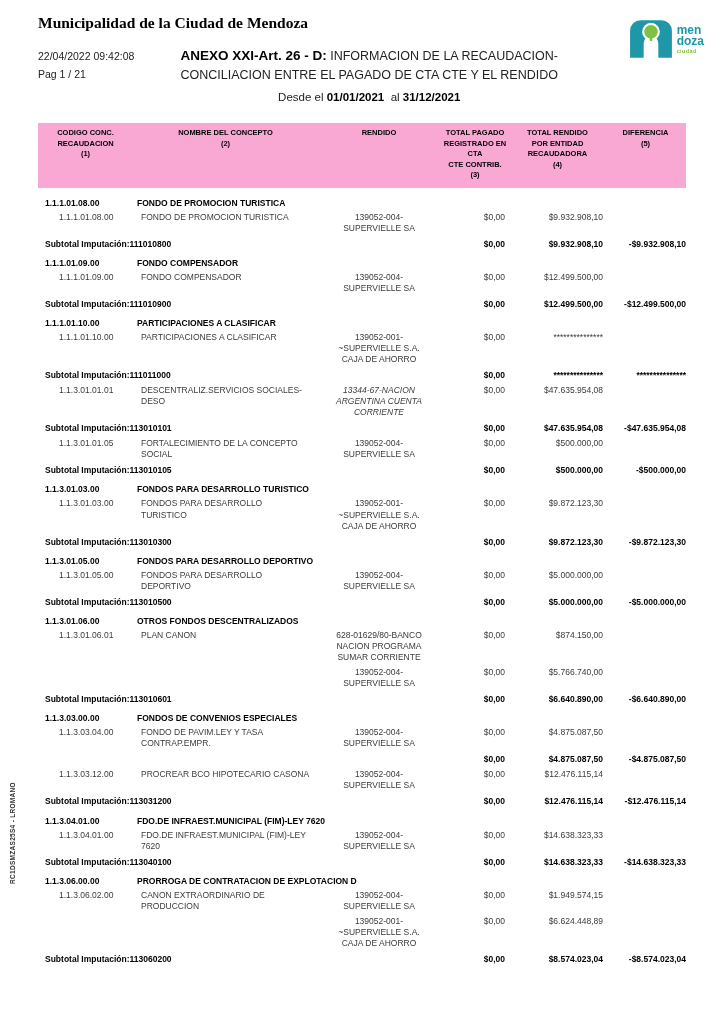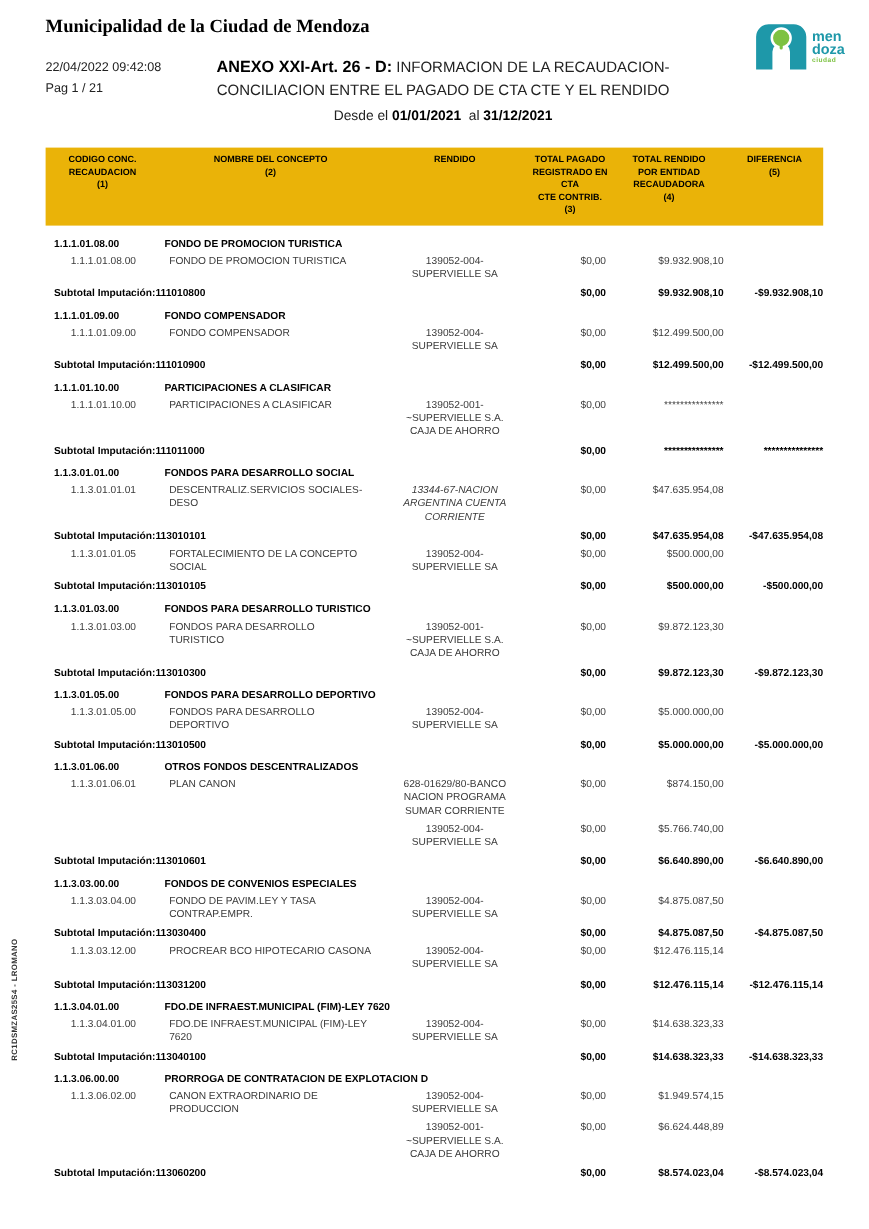--- a/index.html
+++ b/index.html
@@ -93,7 +93,7 @@
 <div class="side-code">RC1DSMZAS25S4 - LROMANO</div>
 
 <div class="table">
-  <div class="thead" id="thead" style="background: #eab308;">
+  <div class="thead" id="thead" style="background: #f9a8d4;">
       <div class="th">CODIGO CONC.
 RECAUDACION
 (1)</div>

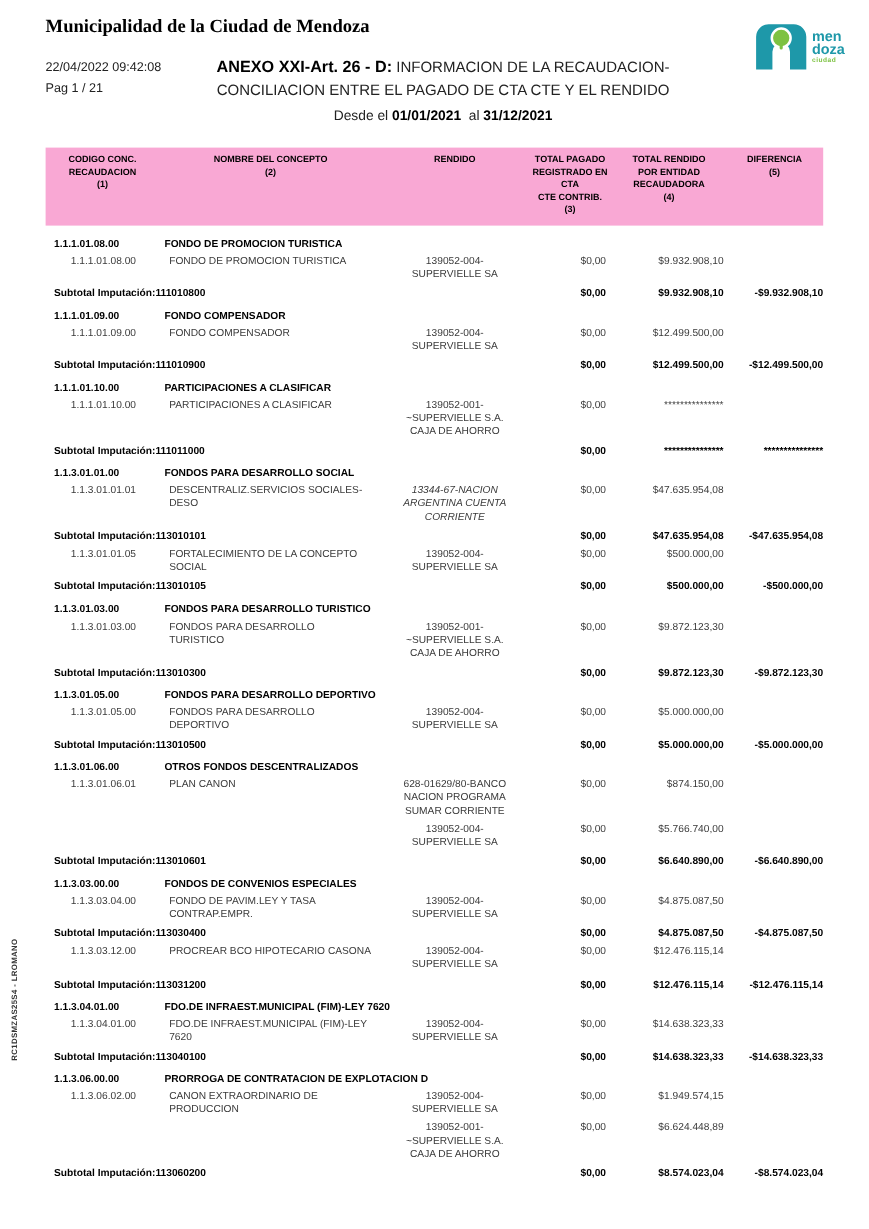--- a/index.html
+++ b/index.html
@@ -167,10 +167,6 @@
         <div class="c-rendido" style="grid-column: 5;">***************</div>
         <div class="c-dif" style="grid-column: 6;">***************</div>
       </div>
-      <div class="row group">
-        <div class="c-code" style="grid-column: 1;">1.1.3.01.01.00</div>
-        <div class="c-name" style="grid-column: 2 / 7;">FONDOS PARA DESARROLLO SOCIAL</div>
-      </div>
       <div class="row detail">
         <div class="c-code" style="grid-area: 1 / 1;">1.1.3.01.01.01</div>
         <div class="c-name" style="grid-area: 1 / 2;">DESCENTRALIZ.SERVICIOS SOCIALES-DESO</div>

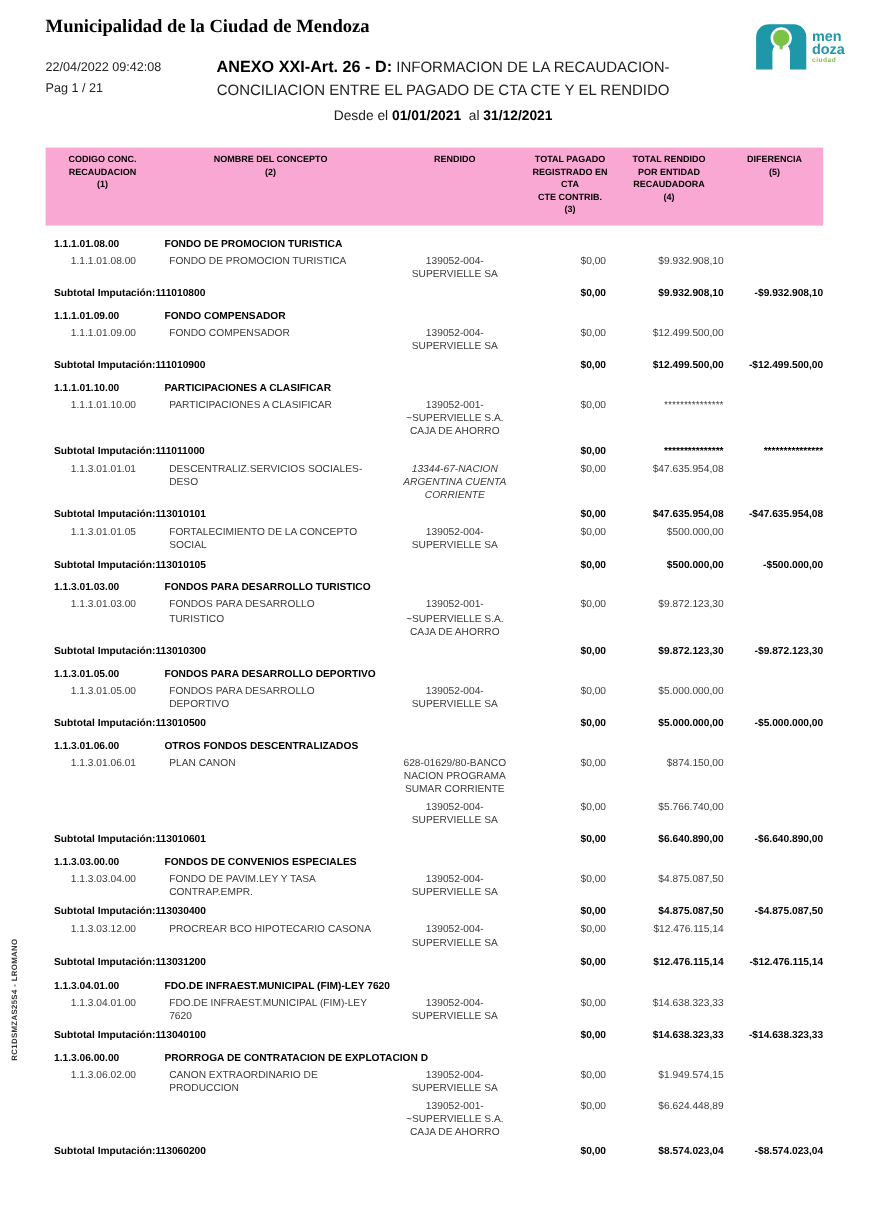--- a/index.html
+++ b/index.html
@@ -269,7 +269,6 @@
         <div class="c-rendido" style="grid-area: 1 / 5;">$4.875.087,50</div>
       </div>
       <div class="row subtotal">
-        <div class="c-label" style="grid-column: 1 / 4;">Subtotal Imputación:113030400</div>
         <div class="c-pagado" style="grid-column: 4;">$0,00</div>
         <div class="c-rendido" style="grid-column: 5;">$4.875.087,50</div>
         <div class="c-dif" style="grid-column: 6;">-$4.875.087,50</div>

